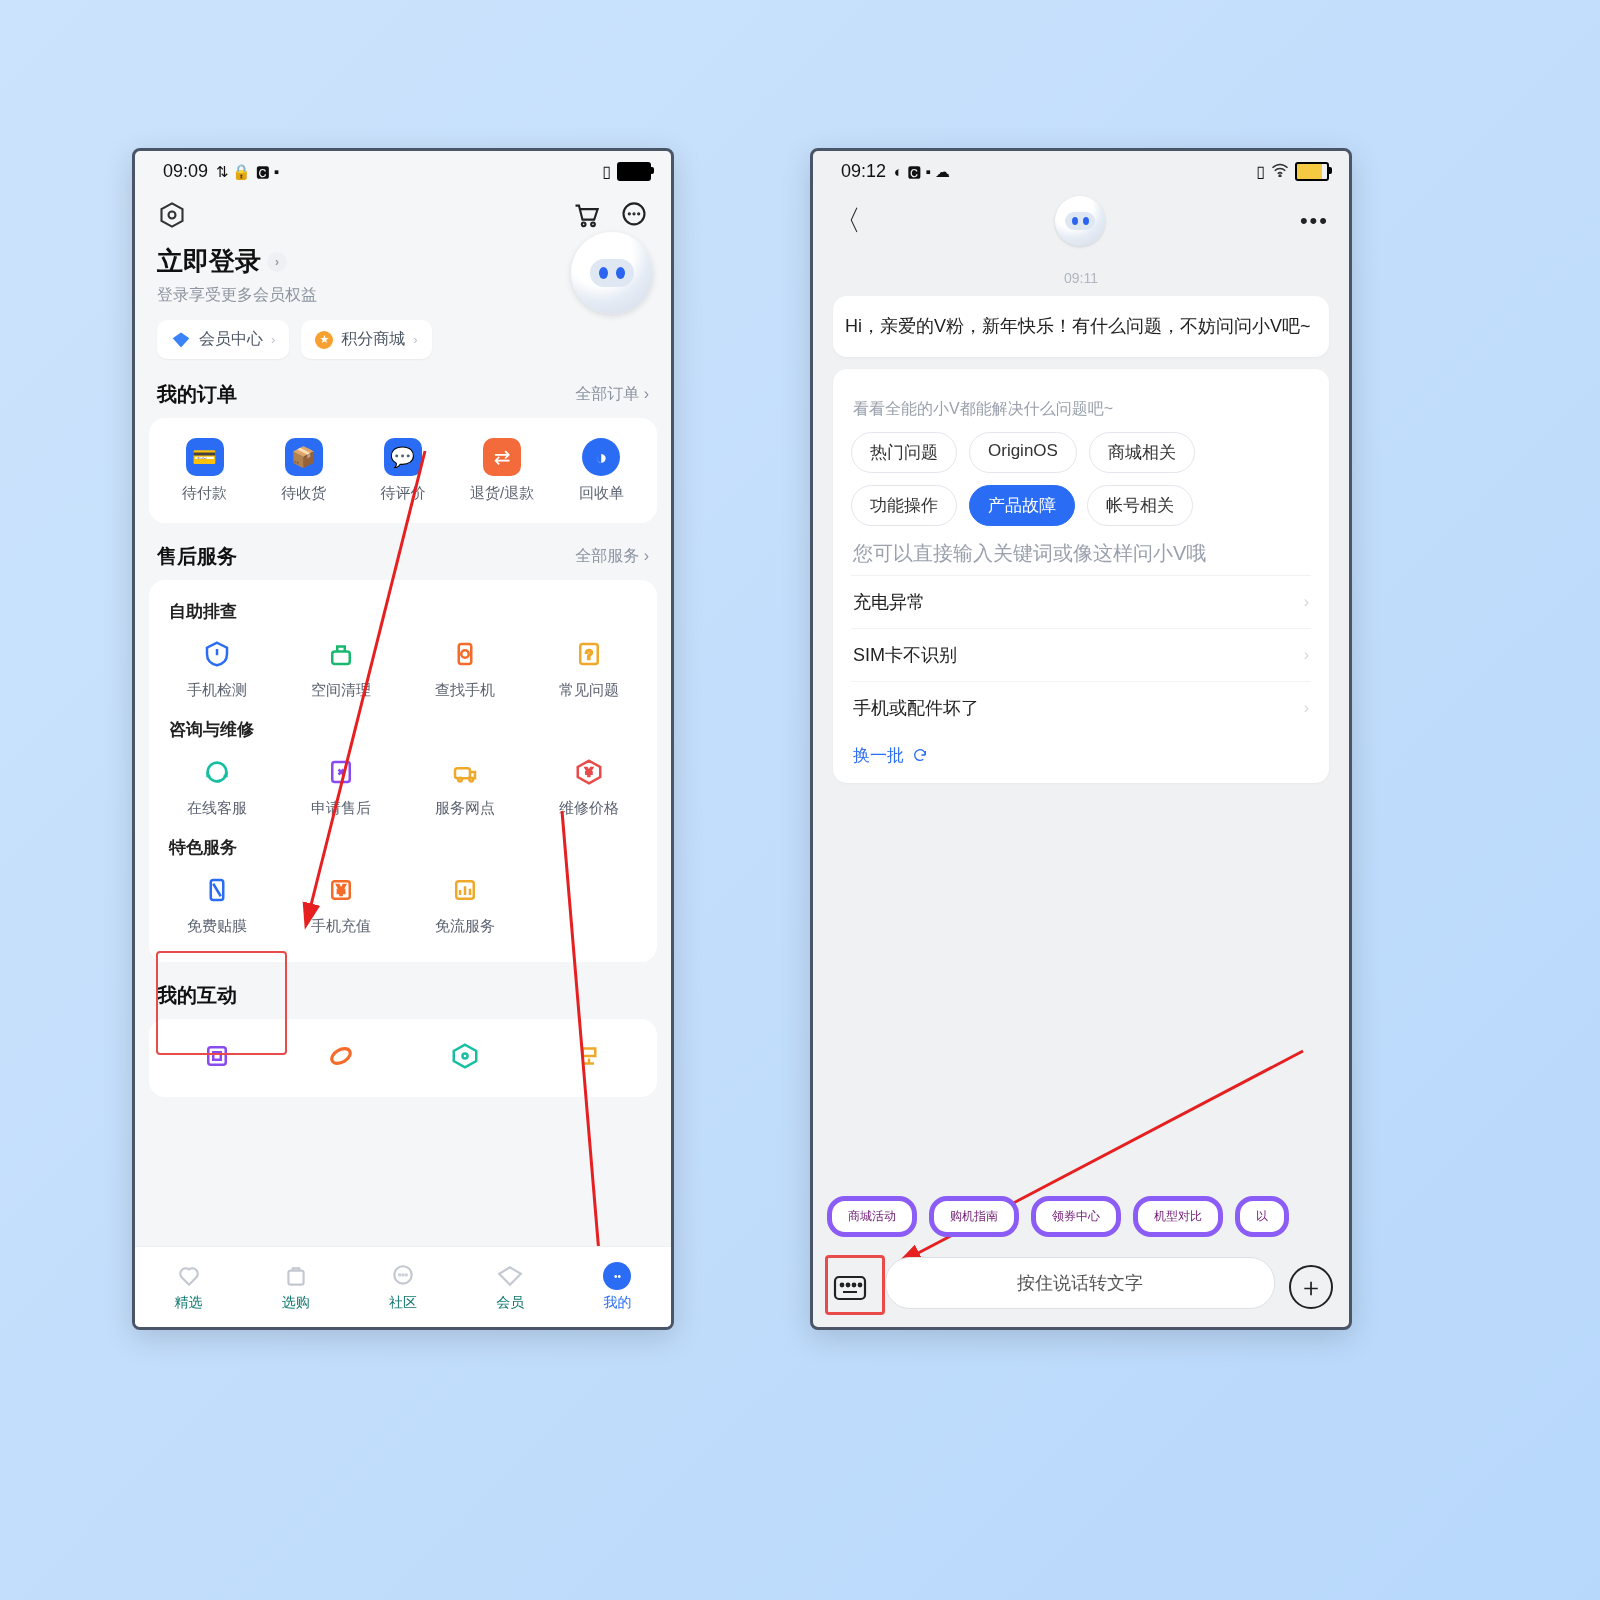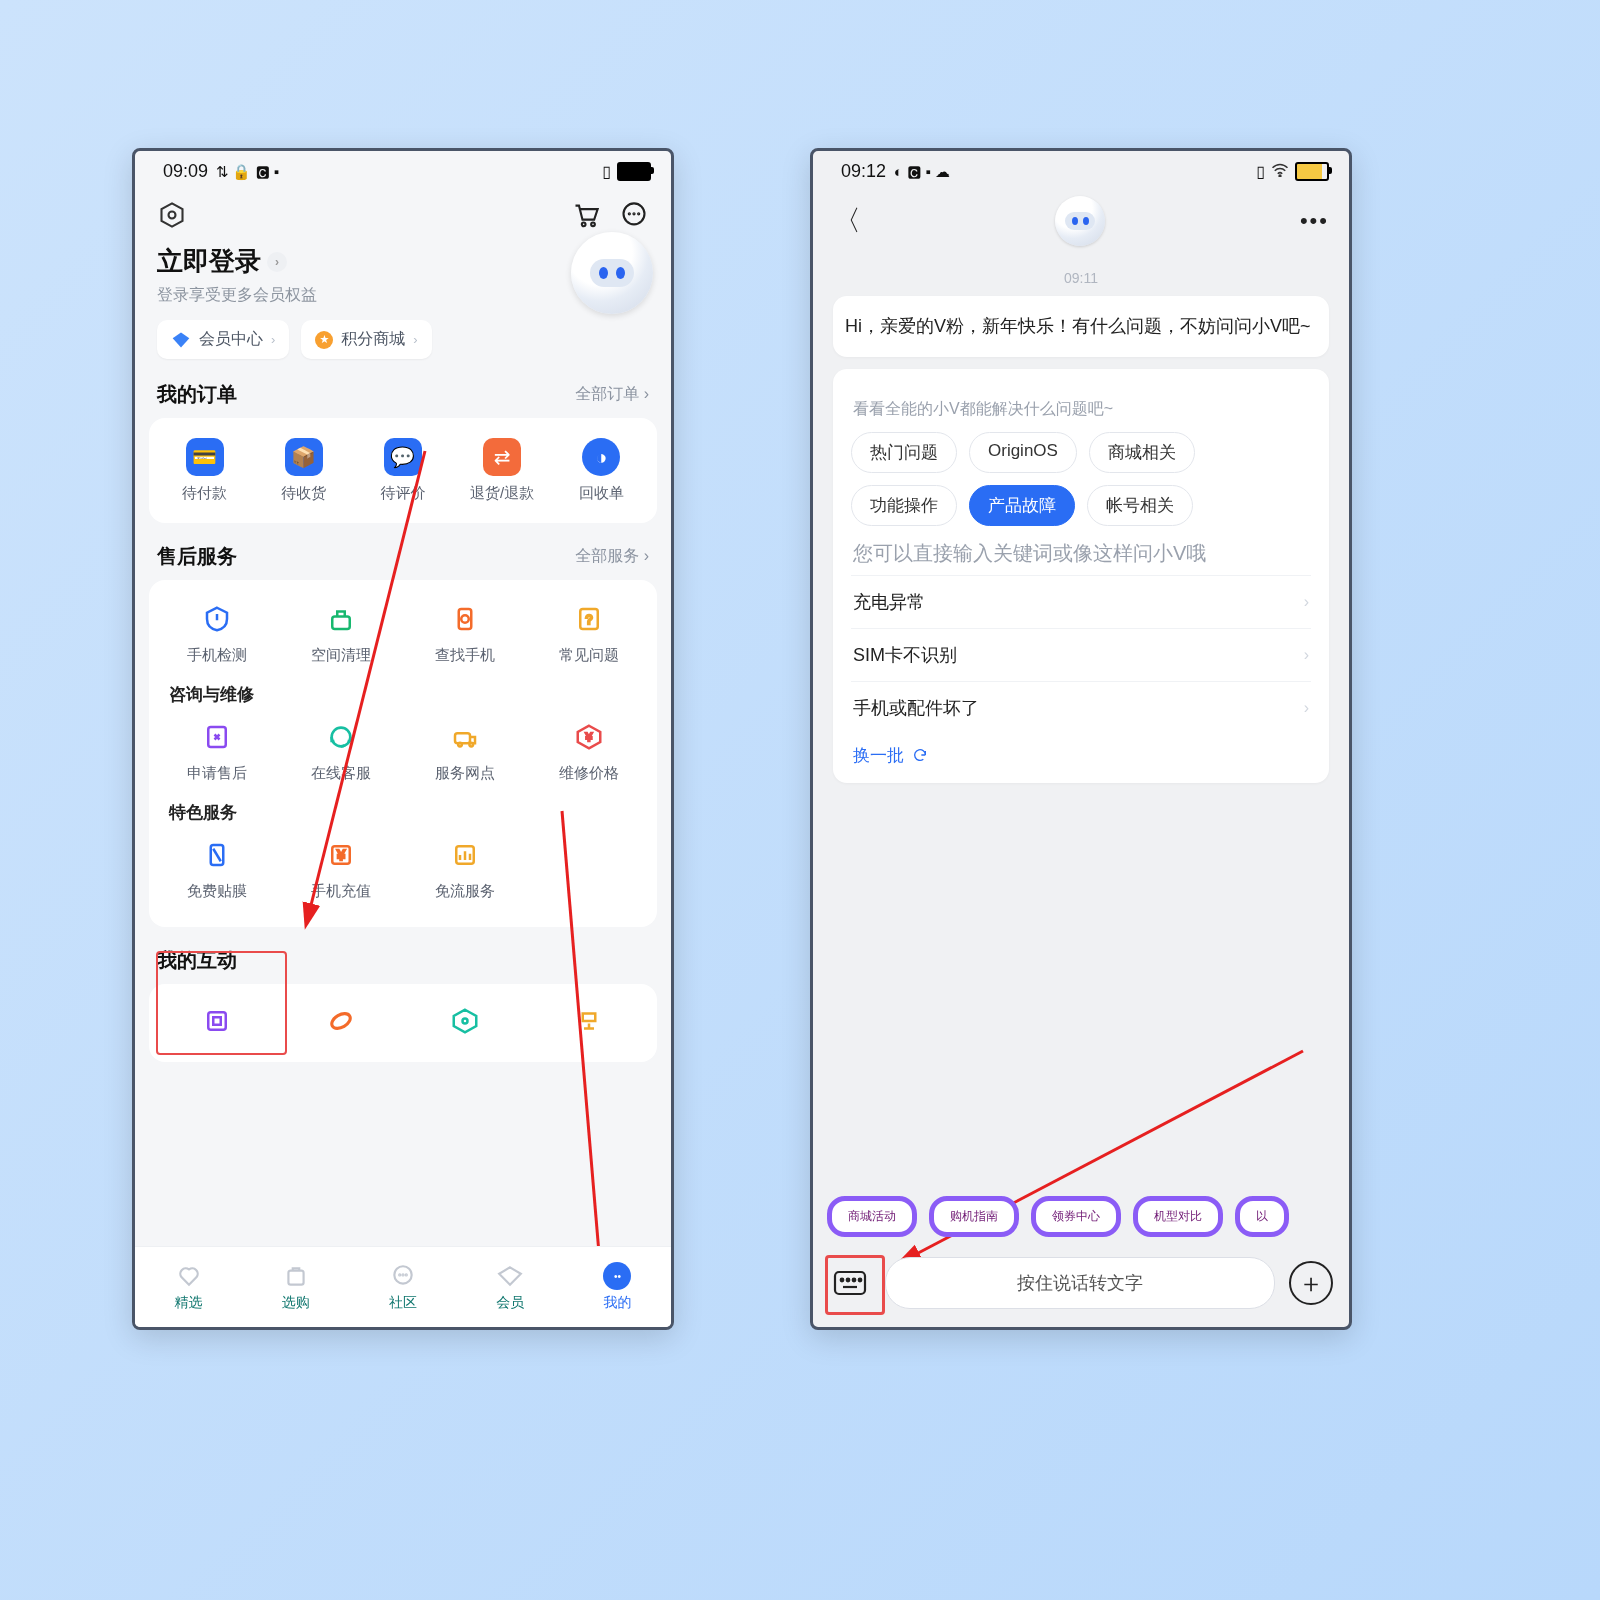--- a/index.html
+++ b/index.html
@@ -283,6 +283,7 @@
     <span class="more"><span>全部服务</span> ›</span>
   </div>
   <div class="card" style="padding-bottom:14px;">
+    <div class="sub-head">自助排查</div>
     <div class="grid4">
       <div class="cell">
           <div class="ic">

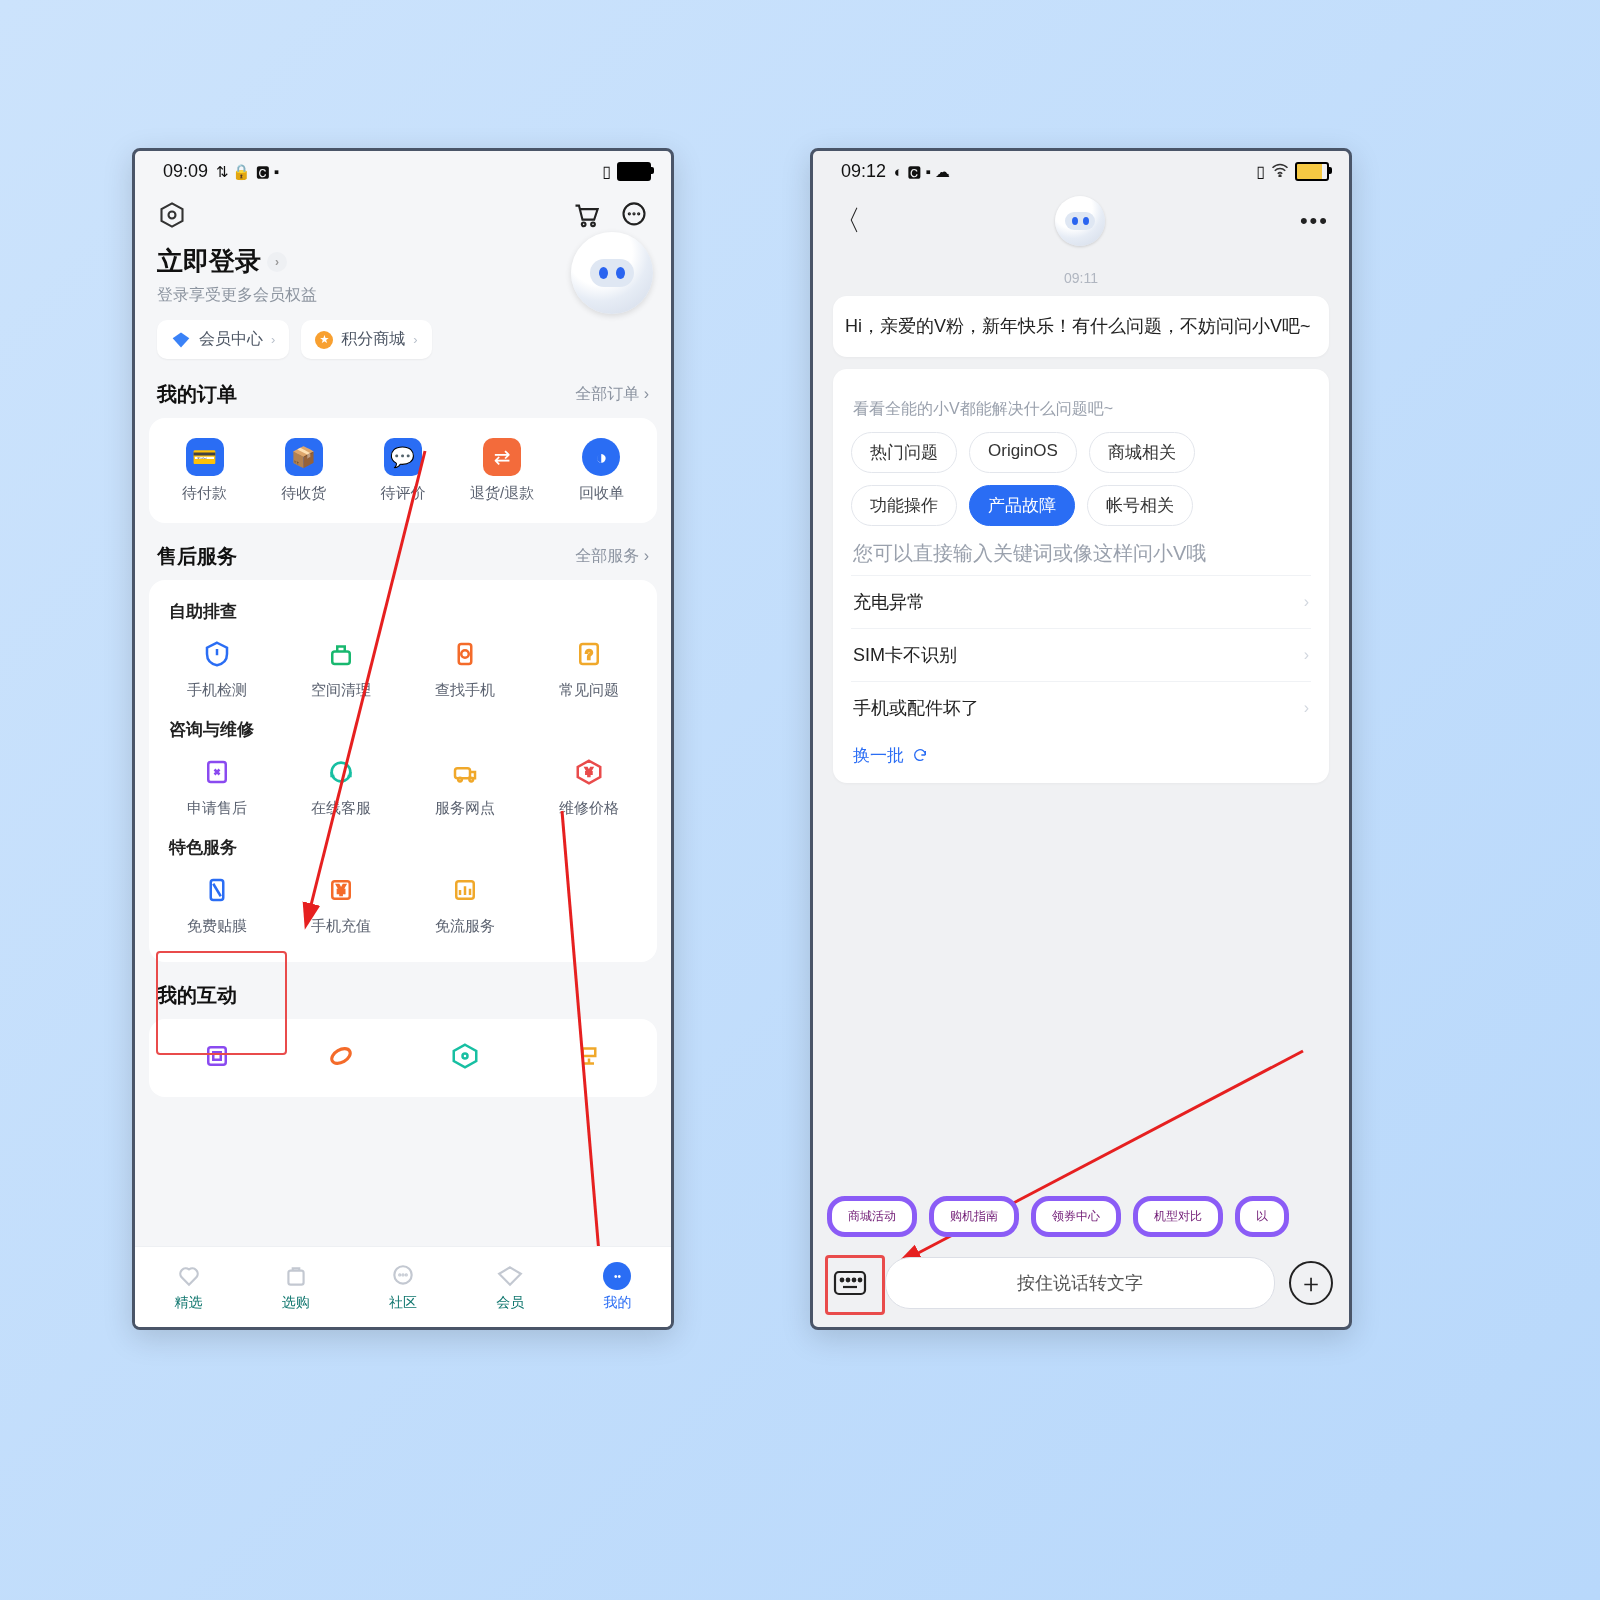--- a/index.html
+++ b/index.html
@@ -327,21 +327,21 @@
     <div class="grid4">
       <div class="cell">
           <div class="ic">
+            <svg width="32" height="32" viewBox="0 0 24 24" fill="none" stroke="#17bfa2" stroke-width="2">
+              <circle cx="12" cy="12" r="7"></circle>
+              <path d="M5 12v3h2M19 12v3h-2M12 19c2 0 3-1 3-1"></path>
+            </svg>
+          </div>
+          <div class="lbl">在线客服</div>
+        </div>
+      <div class="cell">
+          <div class="ic">
             <svg width="30" height="30" viewBox="0 0 24 24" fill="none" stroke="#8a4af0" stroke-width="2">
               <rect x="5" y="4" width="14" height="16" rx="2"></rect>
               <path d="M10 10l4 4M14 10l-4 4"></path>
             </svg>
           </div>
           <div class="lbl">申请售后</div>
-        </div>
-      <div class="cell">
-          <div class="ic">
-            <svg width="32" height="32" viewBox="0 0 24 24" fill="none" stroke="#17bfa2" stroke-width="2">
-              <circle cx="12" cy="12" r="7"></circle>
-              <path d="M5 12v3h2M19 12v3h-2M12 19c2 0 3-1 3-1"></path>
-            </svg>
-          </div>
-          <div class="lbl">在线客服</div>
         </div>
       <div class="cell">
           <div class="ic">

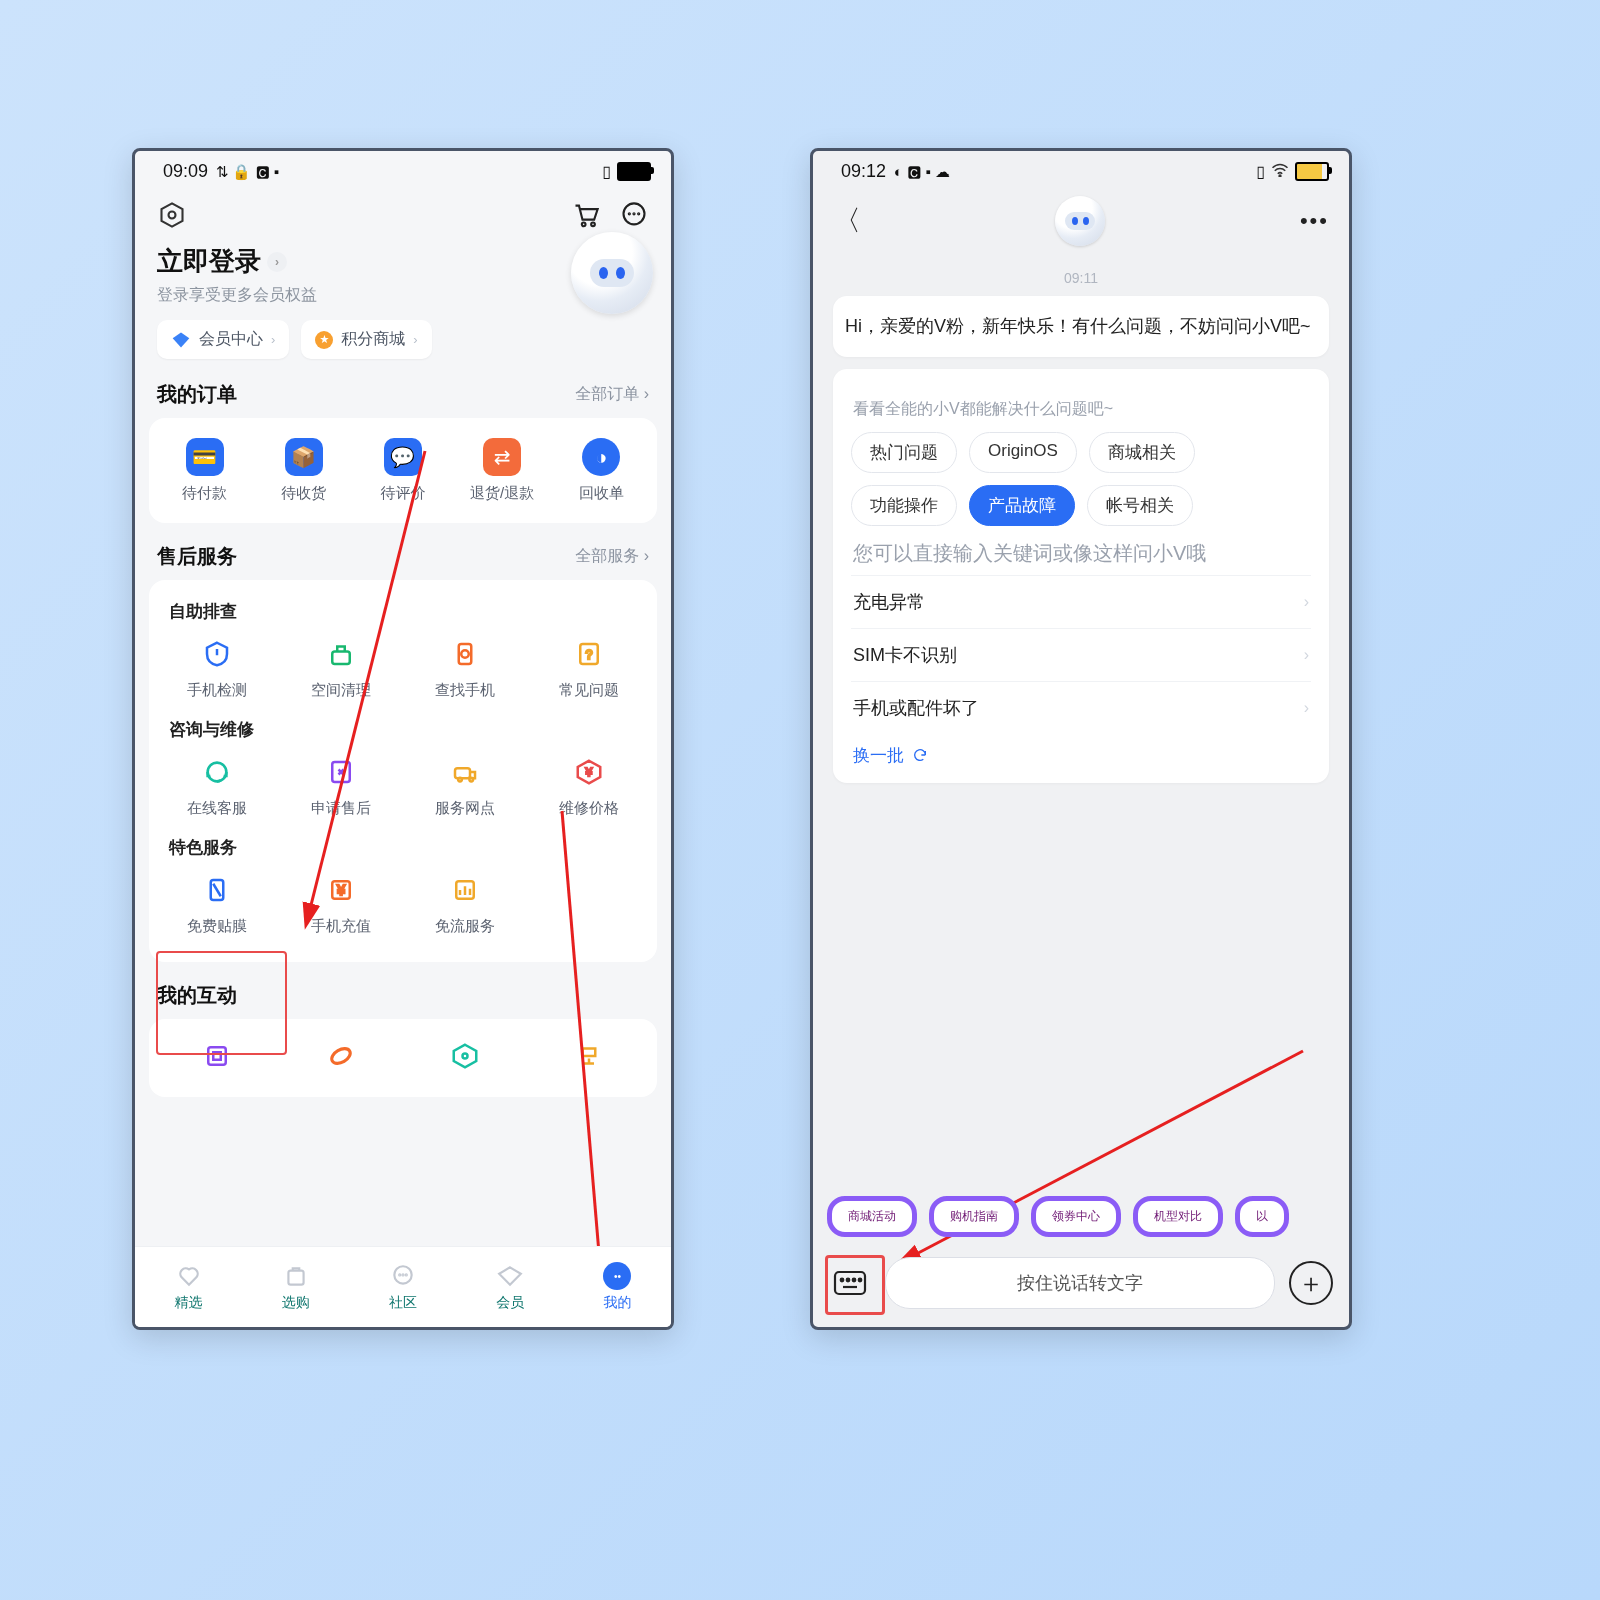--- a/index.html
+++ b/index.html
@@ -158,7 +158,7 @@
 
   .input-row {
     position:absolute; bottom:18px; left:0; right:0; padding: 0 16px;
-    display:flex; align-items:center; gap:14px;
+    display:flex; align-items:flex-end; gap:14px;
   }
   .kb-btn {
     width:42px; height:42px; display:flex; align-items:center; justify-content:center;

